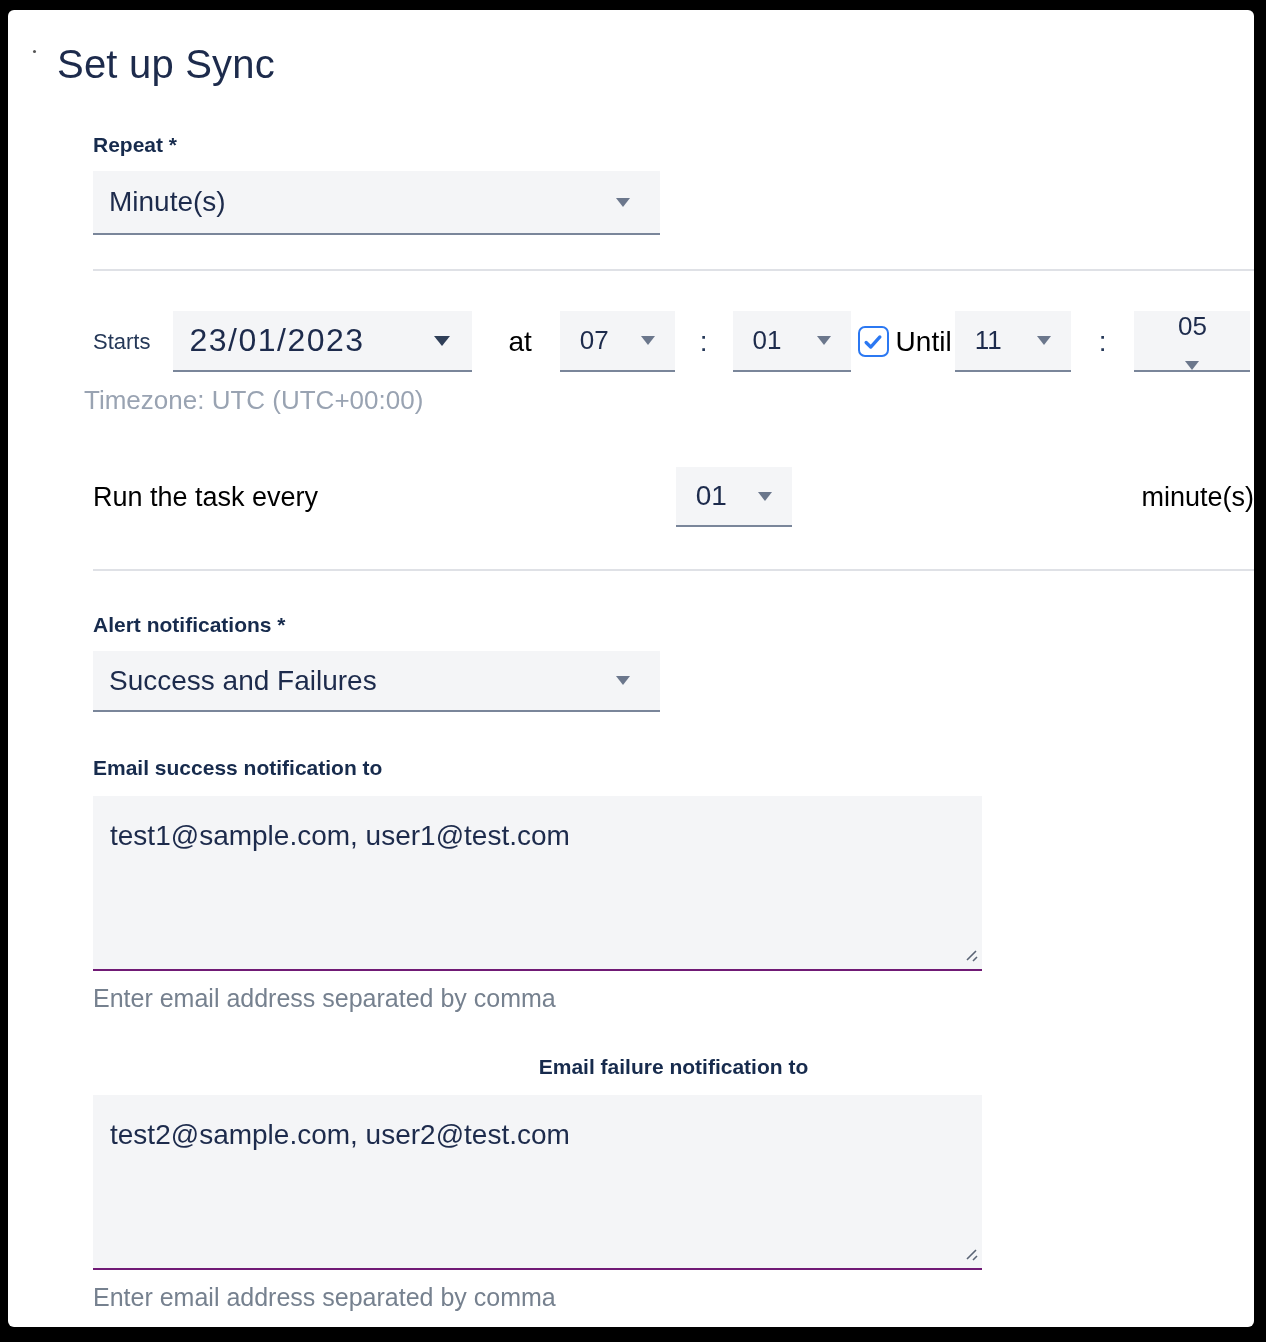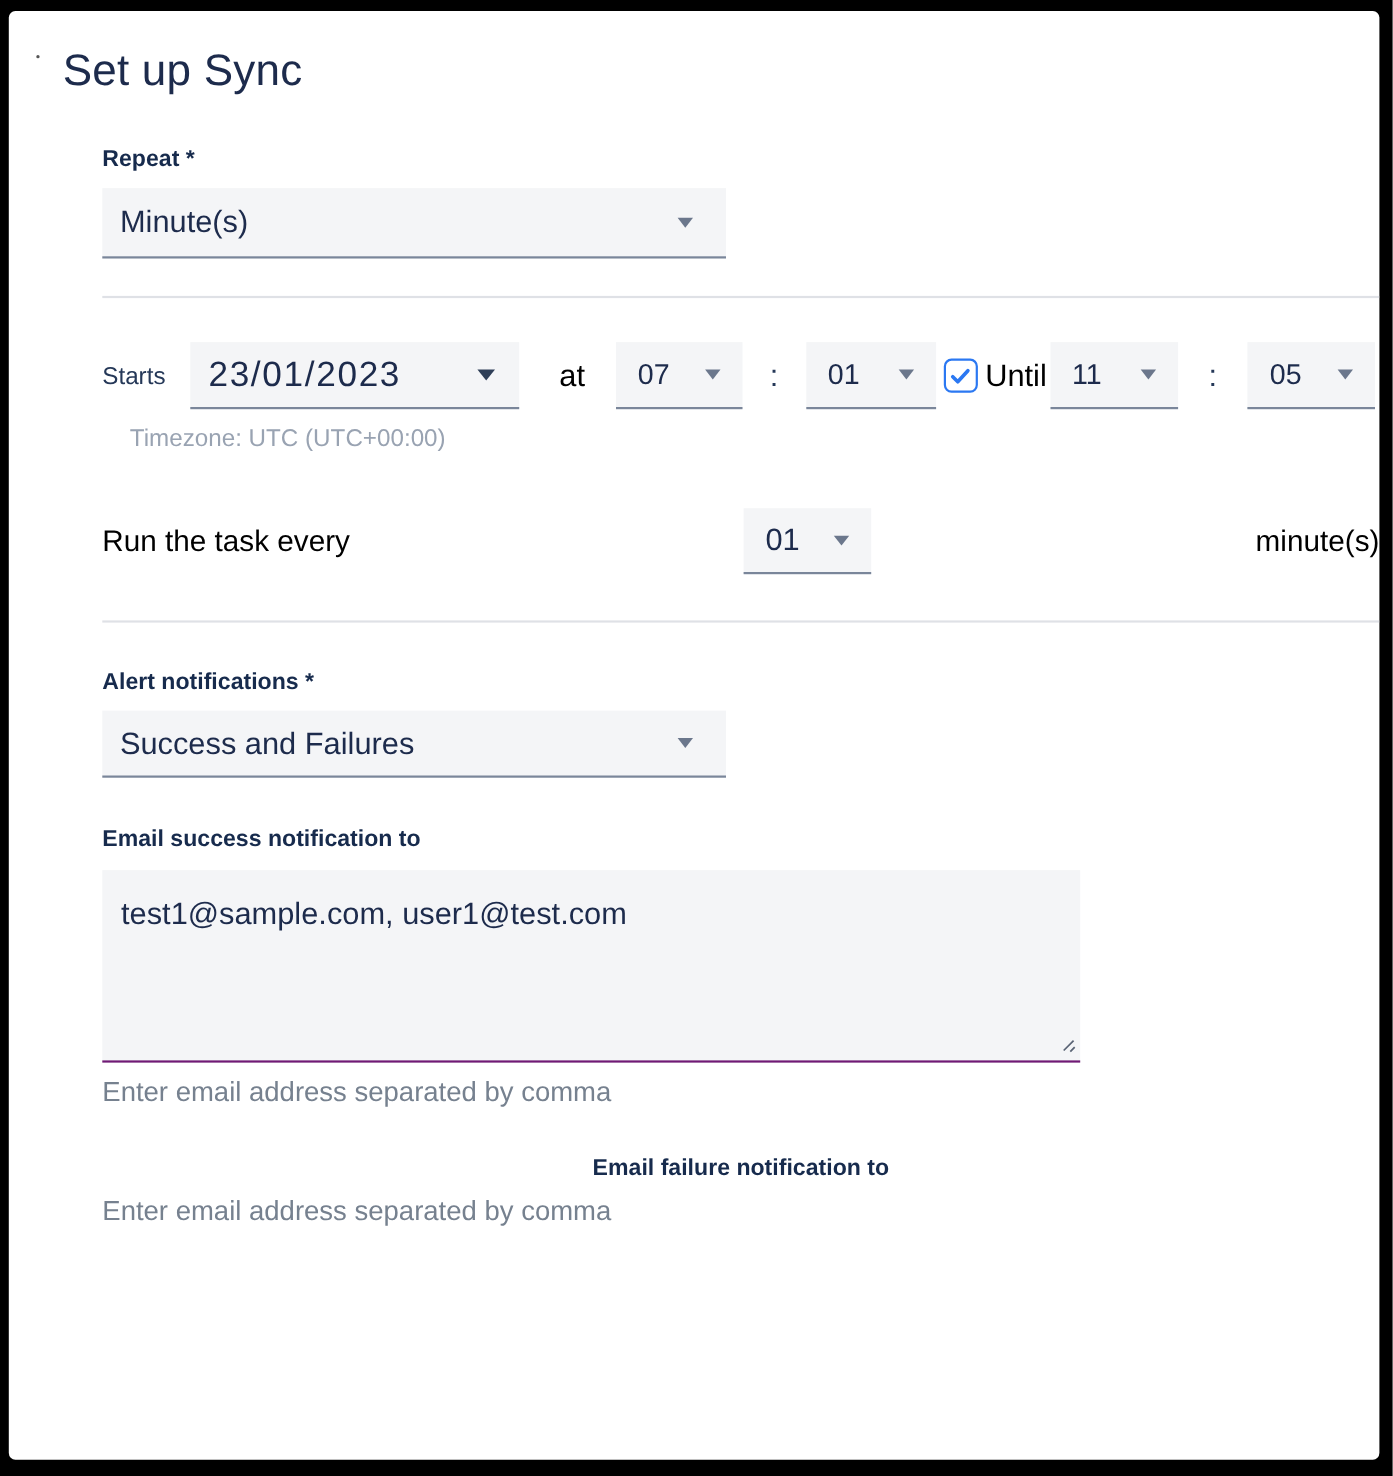--- a/index.html
+++ b/index.html
@@ -160,7 +160,7 @@
       <span class="caret"></span>
     </div>
     <span class="colon" style="margin-left: 28px;">:</span>
-    <div class="select select-time" style="margin-left: 28px; width: 116px;">
+    <div class="select select-time" style="margin-left: 28px; width: 116px; flex-direction: column;">
       <span class="value">05</span>
       <span class="caret"></span>
     </div>

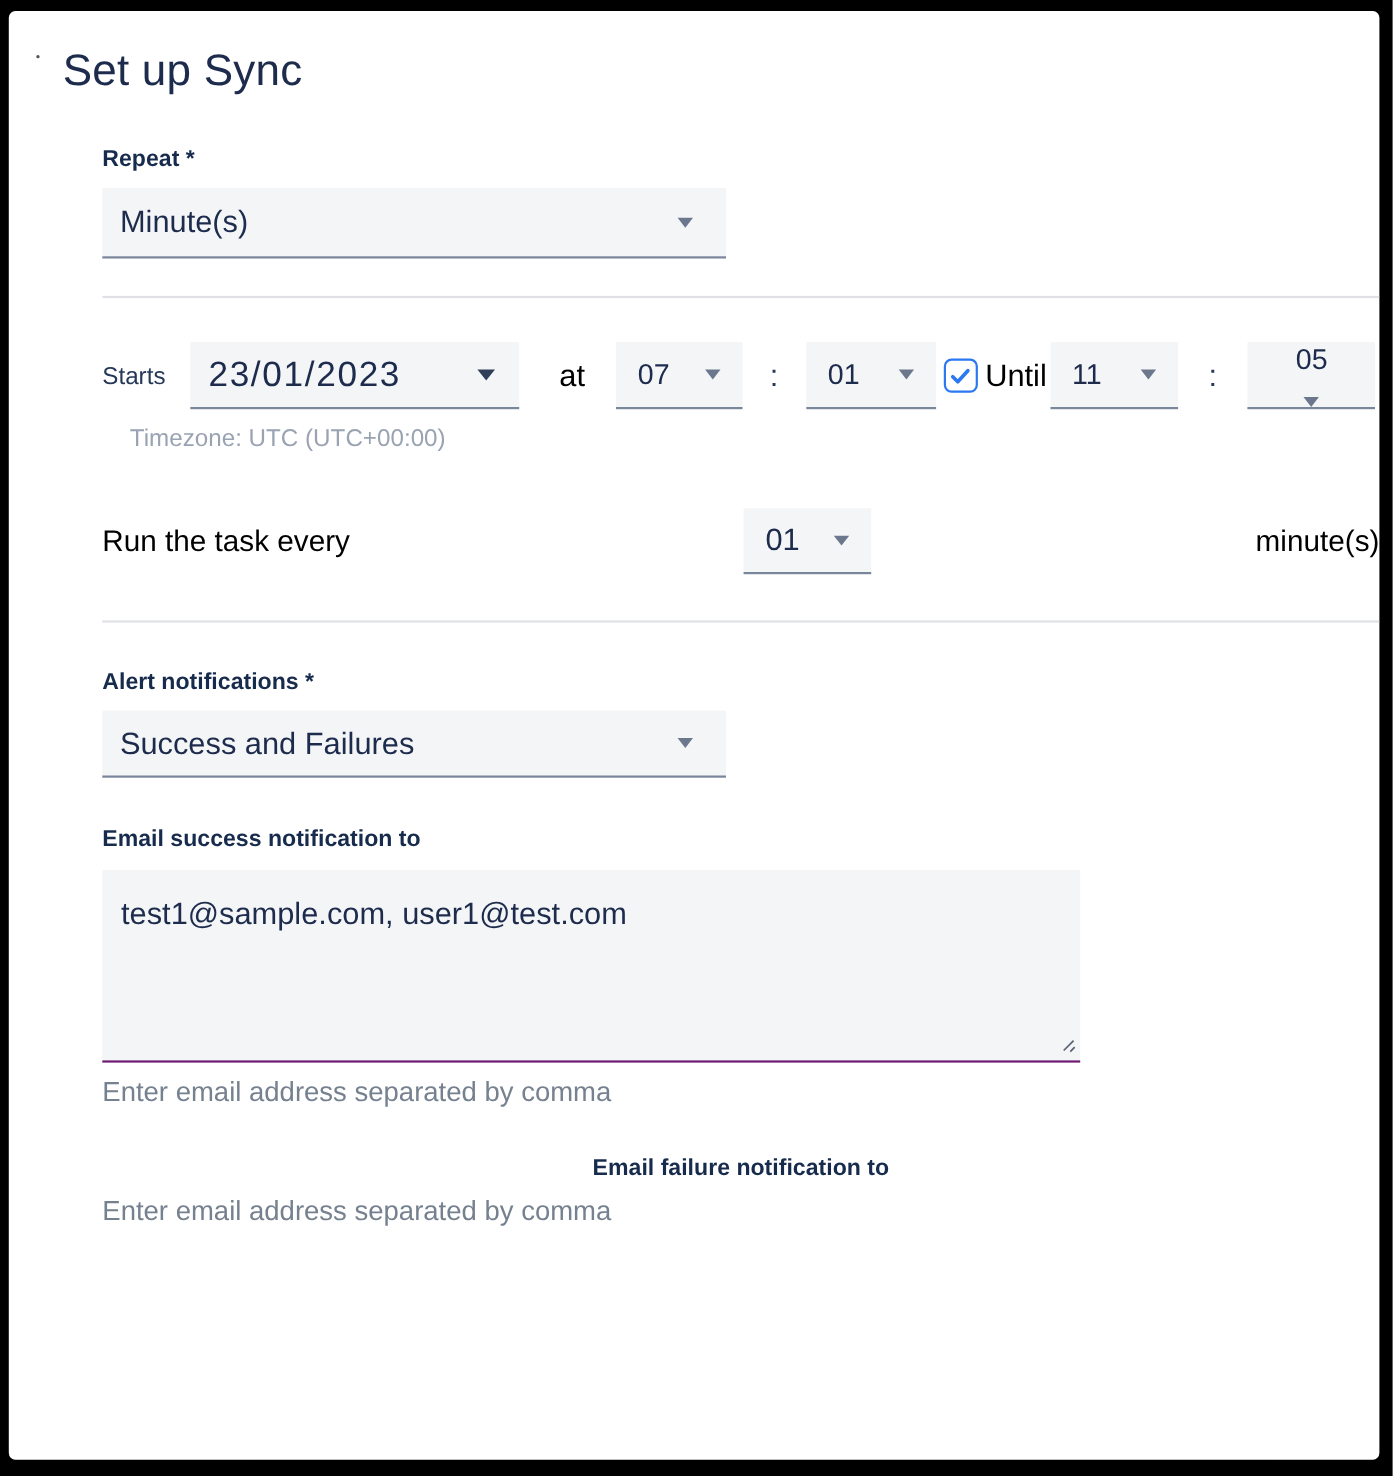--- a/index.html
+++ b/index.html
@@ -79,8 +79,8 @@
   .checkbox svg { display: none; }
   .checkbox.checked svg { display: block; }
   .timezone-note {
-    margin: 13px 0 0 110px;
-    font-size: 22px; color: #99a3b2;
+    margin: 13px 0 0 76px;
+    font-size: 26px; color: #99a3b2;
   }
   .interval-row { display: flex; align-items: center; margin-top: 51px; justify-content: space-between; }
   .interval-row .plain { font-size: 27px; }

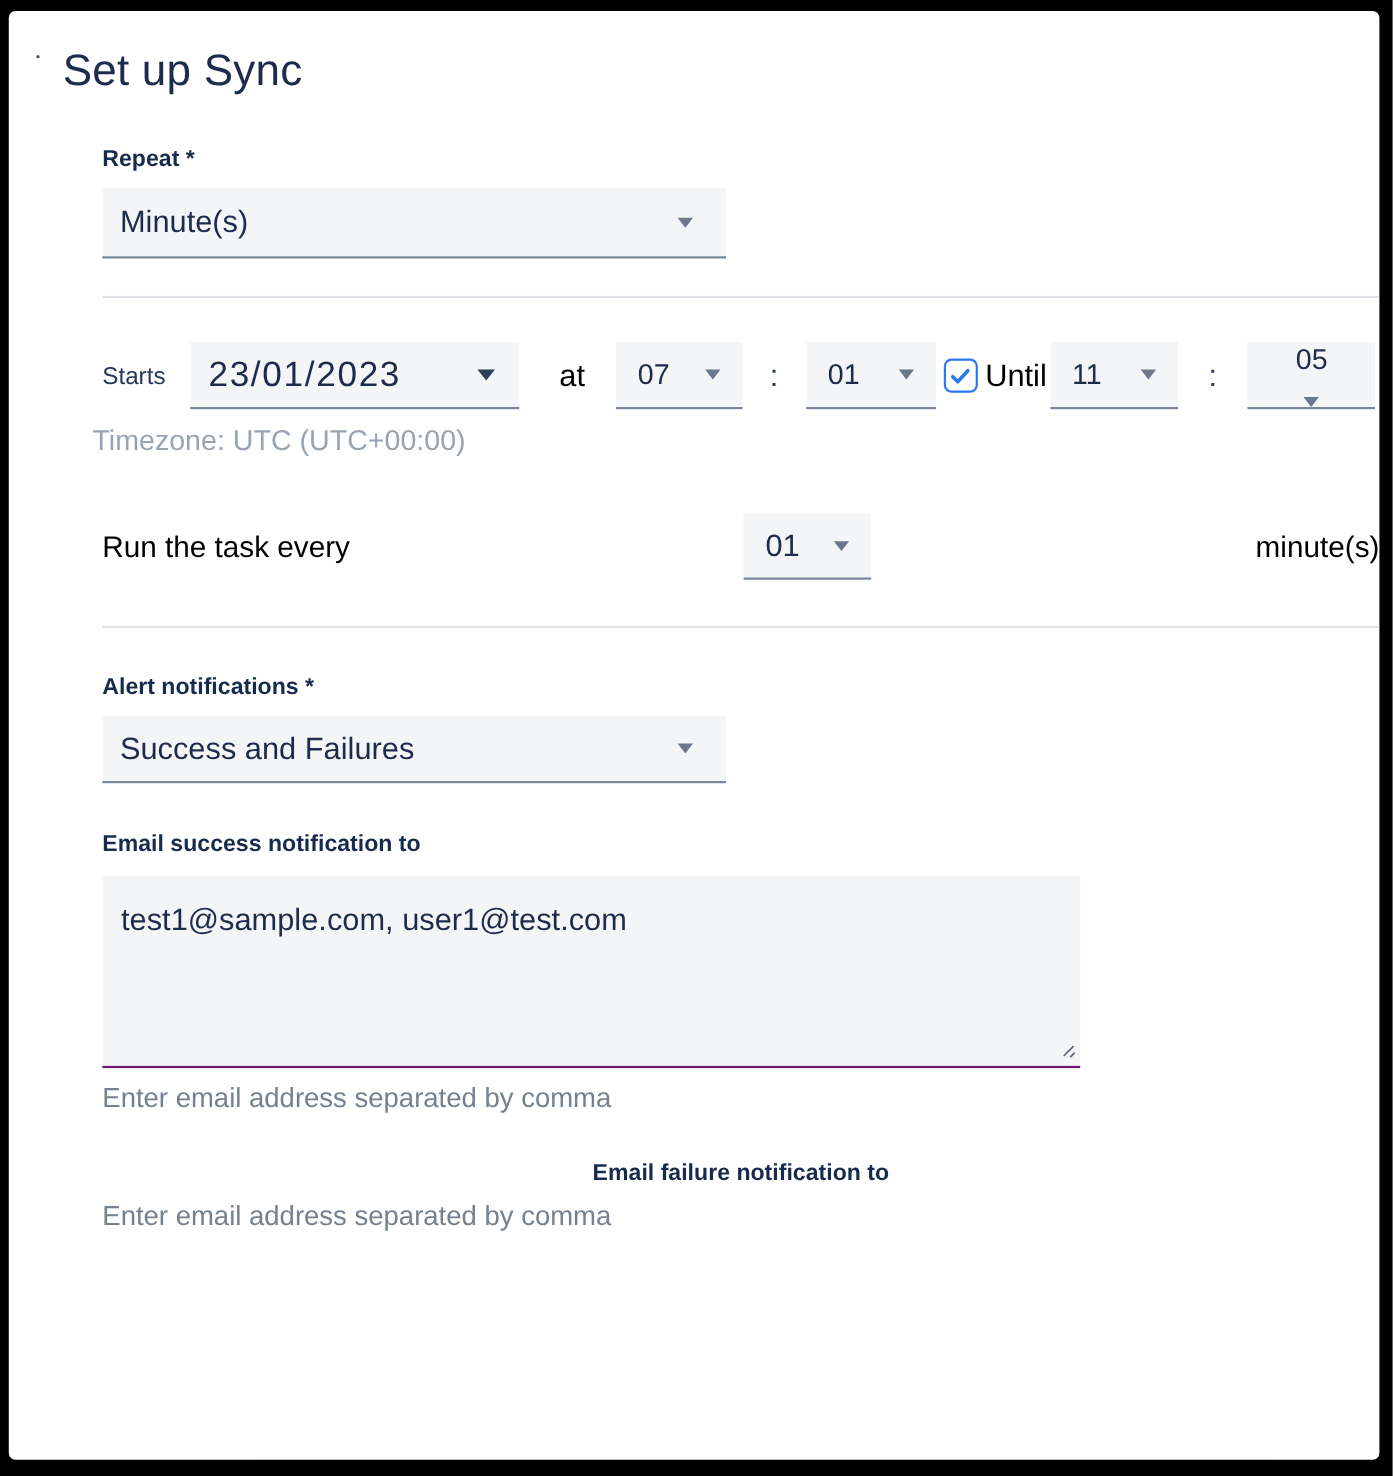--- a/index.html
+++ b/index.html
@@ -200,6 +200,12 @@
 
   <div class="section">
     <div class="field-label" style="margin-top: 42px; text-align: center;">Email failure notification to</div>
+    <div class="textarea-wrap">
+      <textarea spellcheck="false" style="">test2@sample.com, user2@test.com</textarea>
+      <svg class="resize-grip" width="16" height="16" viewBox="0 0 16 16">
+        <path d="M14 4 L5 13 M15 10 L11 14" stroke="#5a6475" stroke-width="1.6" fill="none"></path>
+      </svg>
+    </div>
     <div class="helper-text">Enter email address separated by comma</div>
   </div>
 

